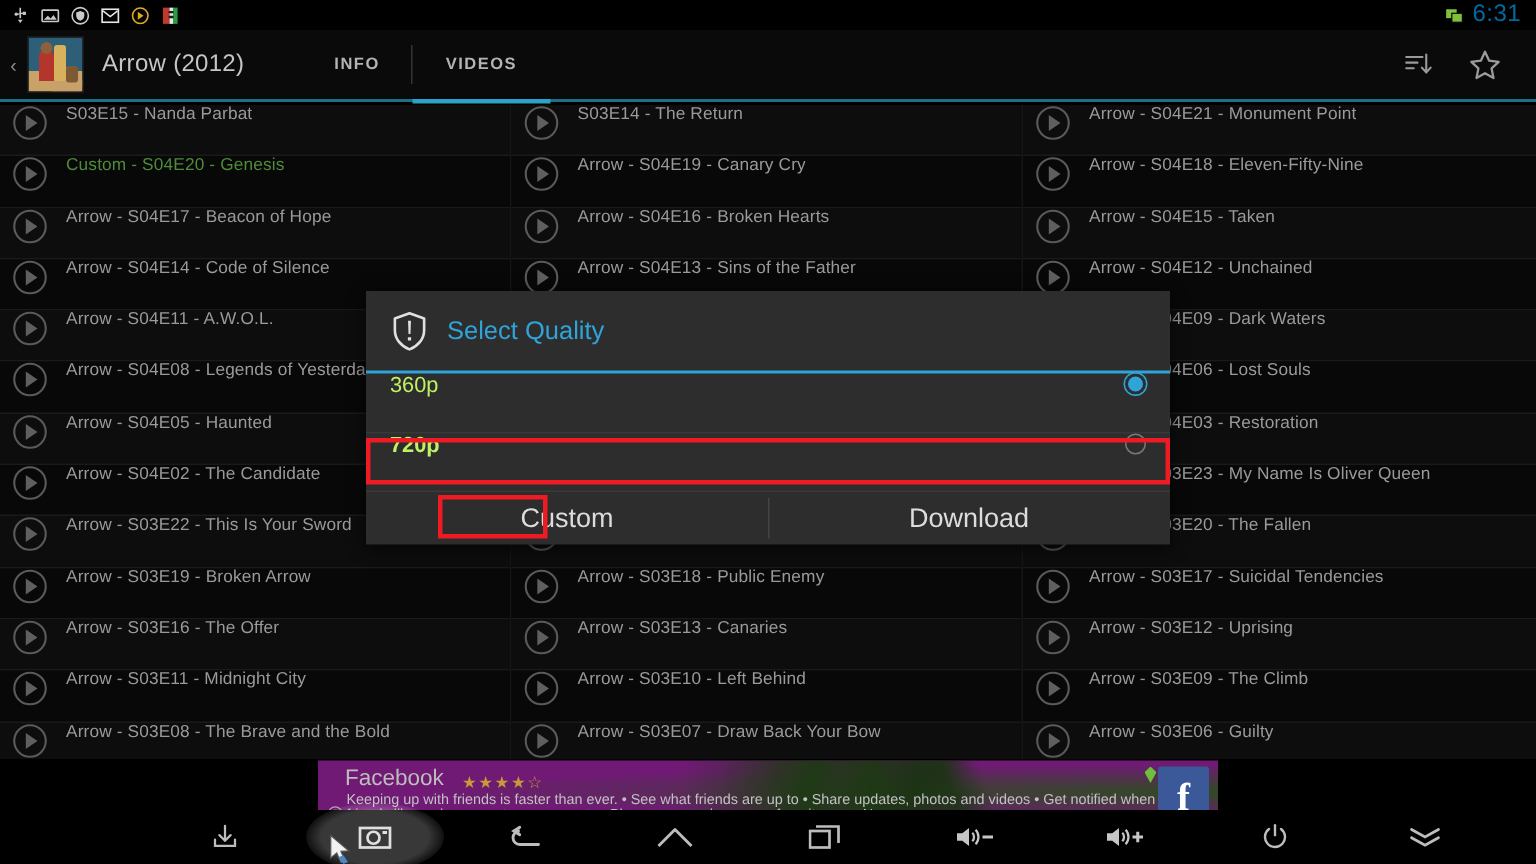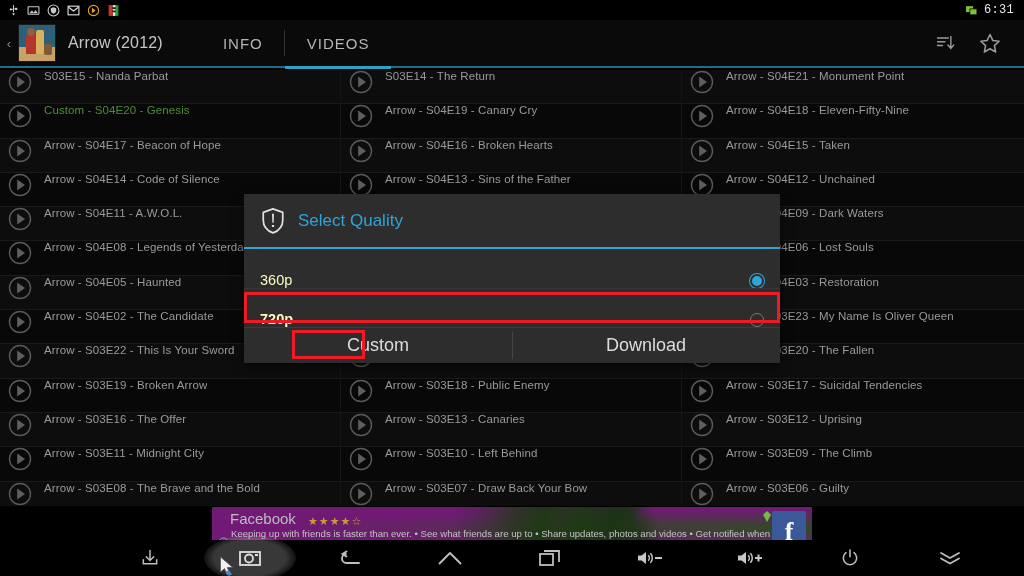--- a/index.html
+++ b/index.html
@@ -19,7 +19,7 @@
   .sb-left { display: flex; align-items: center; gap: 7px; padding-left: 7px; }
   .sb-right { margin-left: auto; display: flex; align-items: center; gap: 6px; padding-right: 10px; }
   .sb-ico { width: 13px; height: 13px; display: block; }
-  .sb-clock { color: #e5e5e5; font-size: 12px; letter-spacing: .3px; font-family: Liberation Mono, monospace; }
+  .sb-clock { color: #0369a1; font-size: 16px; letter-spacing: .3px; }
 
   
   .actionbar {

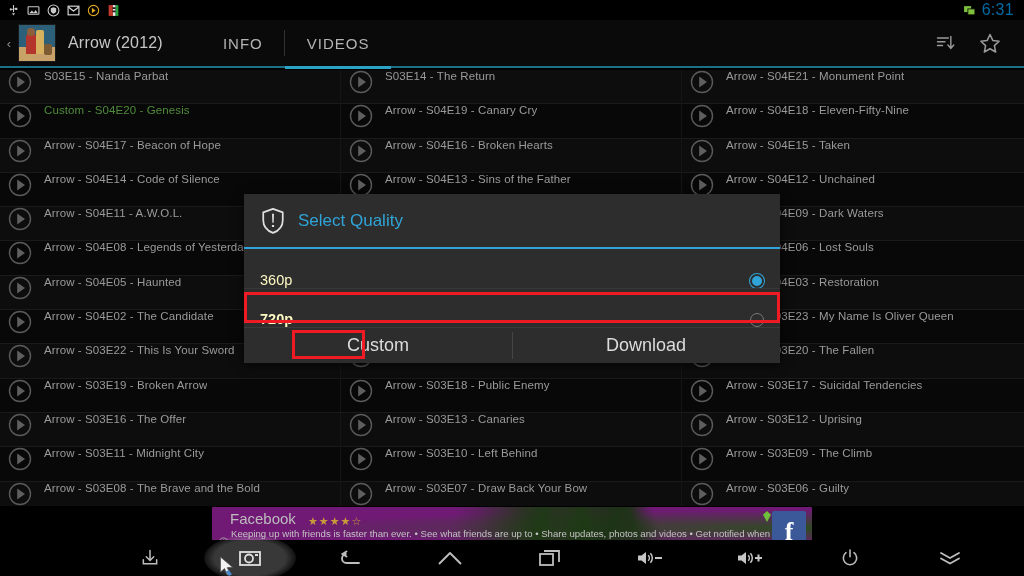--- a/index.html
+++ b/index.html
@@ -48,7 +48,7 @@
   .ab-tabs { display: flex; align-items: stretch; height: 48px; margin-left: 38px; }
   .ab-tab {
     display: flex; align-items: center; justify-content: center;
-    color: #b4b4b4; font-size: 15px; font-weight: normal; letter-spacing: 1px;
+    color: #b4b4b4; font-size: 11px; font-weight: bold; letter-spacing: 1px;
     padding: 0 22px; position: relative; height: 48px;
   }
   .ab-tab.divider:after {

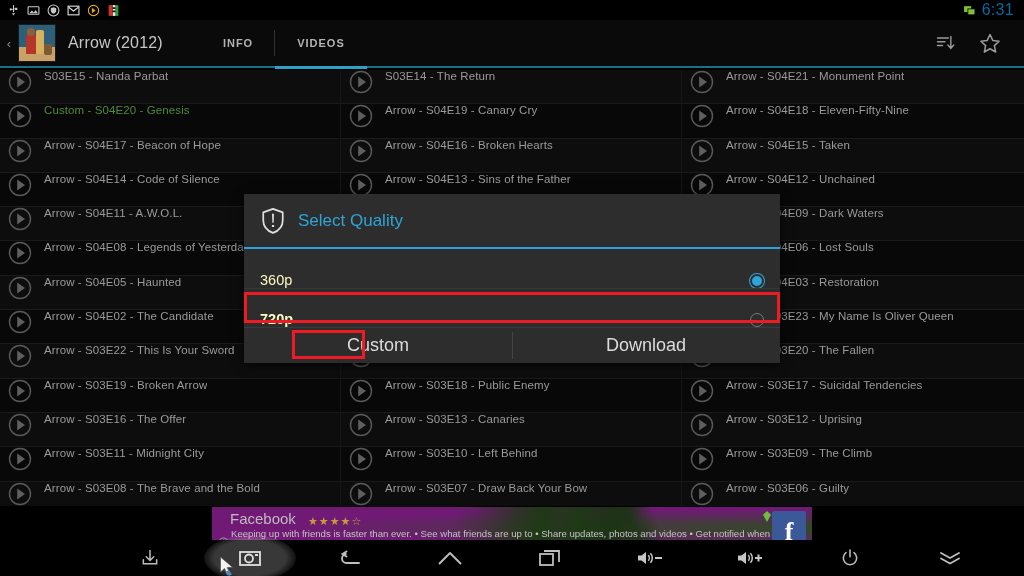--- a/index.html
+++ b/index.html
@@ -121,8 +121,8 @@
   .dlg-title { color: #2fa4d8; font-size: 17px; margin-left: 12px; }
   .dlg-rule { height: 2px; background: #2fa4d8; margin: 0 0 0 0; }
   .dlg-opt {
-    height: 39px; display: flex; align-items: flex-end; padding: 0 16px;
-    color: #fef9c3; font-size: 14.5px; position: relative;
+    height: 39px; display: flex; align-items: flex-start; padding: 0 16px;
+    color: #bef264; font-size: 14.5px; position: relative;
   }
   .dlg-opt + .dlg-opt { border-top: 1px solid #383838; font-weight: bold; }
   .dlg-opt .radio { margin-left: auto; width: 14px; height: 14px; border-radius: 50%; }

